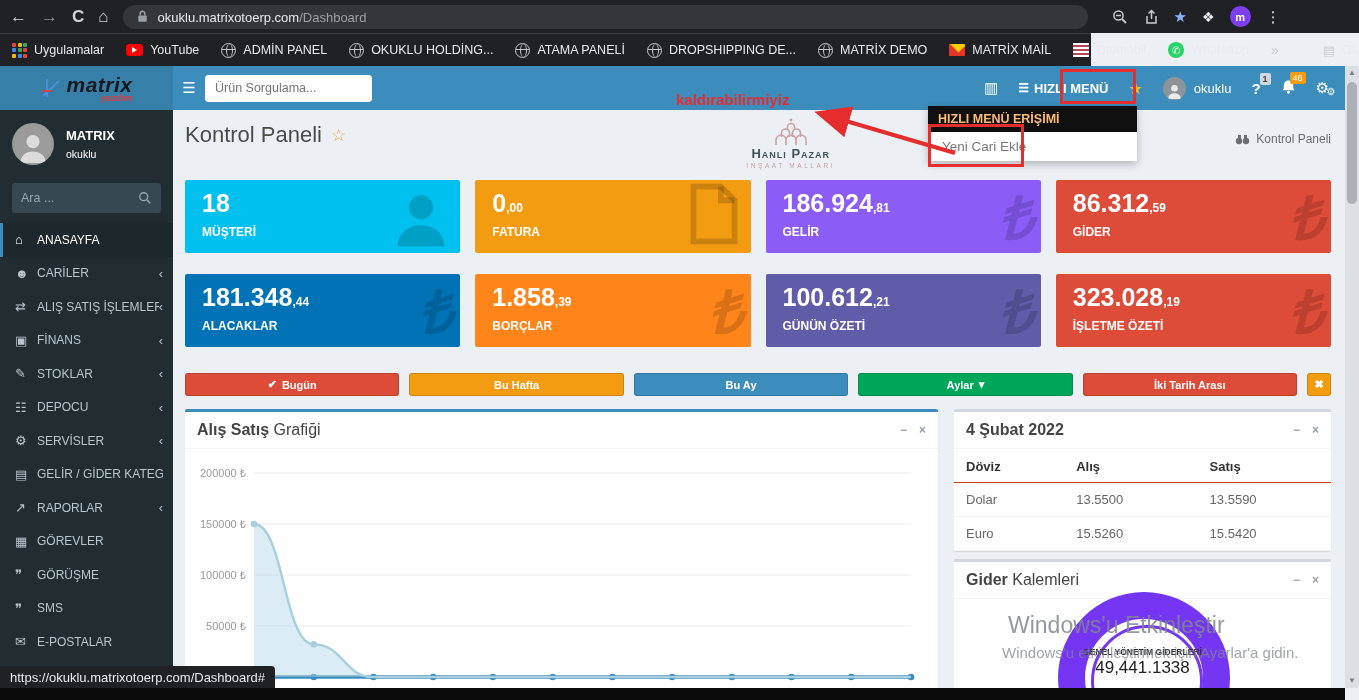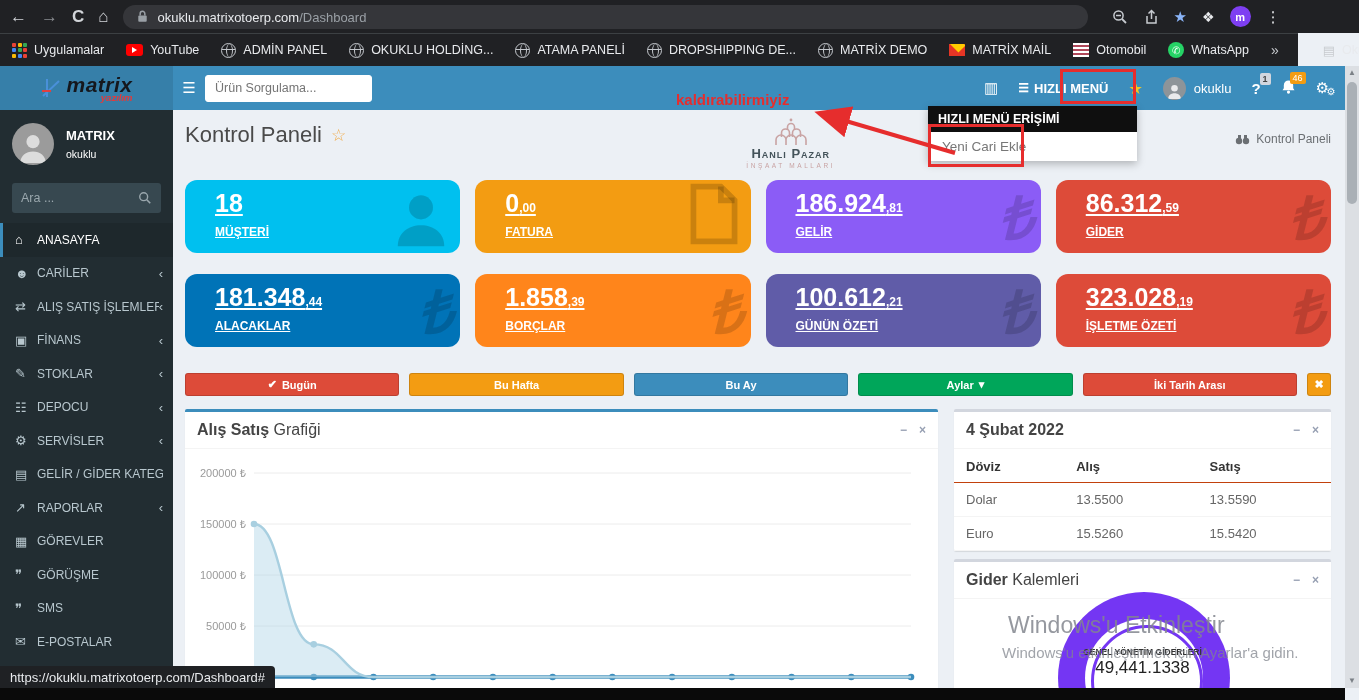--- a/index.html
+++ b/index.html
@@ -19,7 +19,7 @@
   .ext-ic{color:#e8eaed;font-size:14px;}
   .kebab{color:#e8eaed;font-size:15px;letter-spacing:0;}
 
-  .chrome-bookmarks{position:absolute;left:0;top:33px;width:1298px;height:33px;background:#202124;border-top:1px solid #3c4043;display:flex;align-items:center;padding:0 12px;gap:22px;}
+  .chrome-bookmarks{position:absolute;left:0;top:33px;width:1091px;height:33px;background:#202124;border-top:1px solid #3c4043;display:flex;align-items:center;padding:0 12px;gap:22px;}
   .bm{display:flex;align-items:center;gap:7px;color:#e8eaed;font-size:12.5px;white-space:nowrap;cursor:pointer;}
   .bm-overflow{color:#c8cbcf;font-size:14px;margin-left:auto;cursor:pointer;}
   .bm-sep{width:1px;height:18px;background:#5f6368;}

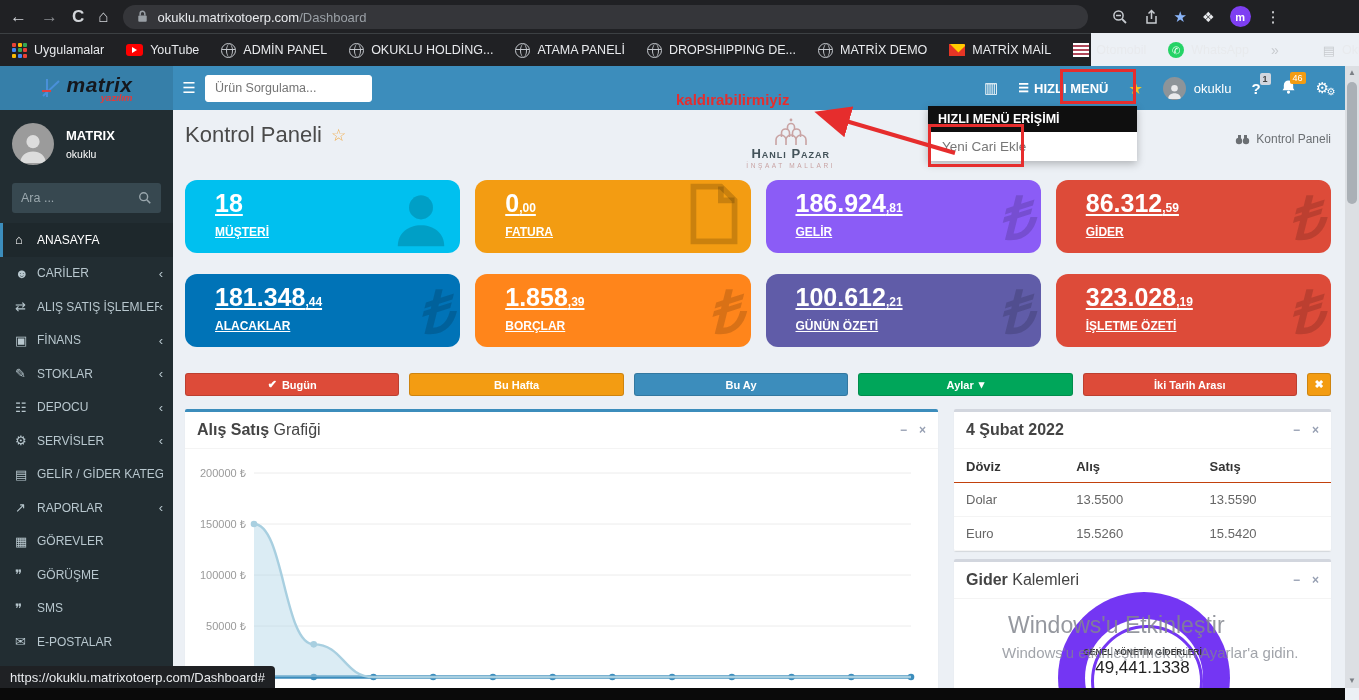--- a/index.html
+++ b/index.html
@@ -117,7 +117,7 @@
 
   
   .dropdown{position:absolute;left:928px;top:106px;width:209px;z-index:30;box-shadow:0 3px 8px rgba(0,0,0,.25);}
-  .dropdown .dd-hd{background:#0f0f0f;color:#ffffff;font-size:12.5px;font-weight:bold;padding:6px 10px;}
+  .dropdown .dd-hd{background:#0f0f0f;color:#fdba74;font-size:12.5px;font-weight:bold;padding:6px 10px;}
   .dropdown .dd-it{background:#fff;color:#777;font-size:13.5px;padding:7px 14px;cursor:pointer;}
   .dropdown .dd-it + .dd-it{border-top:1px solid #eee;}
   .ann-rect{position:absolute;border:3px solid #e62d2d;z-index:32;}

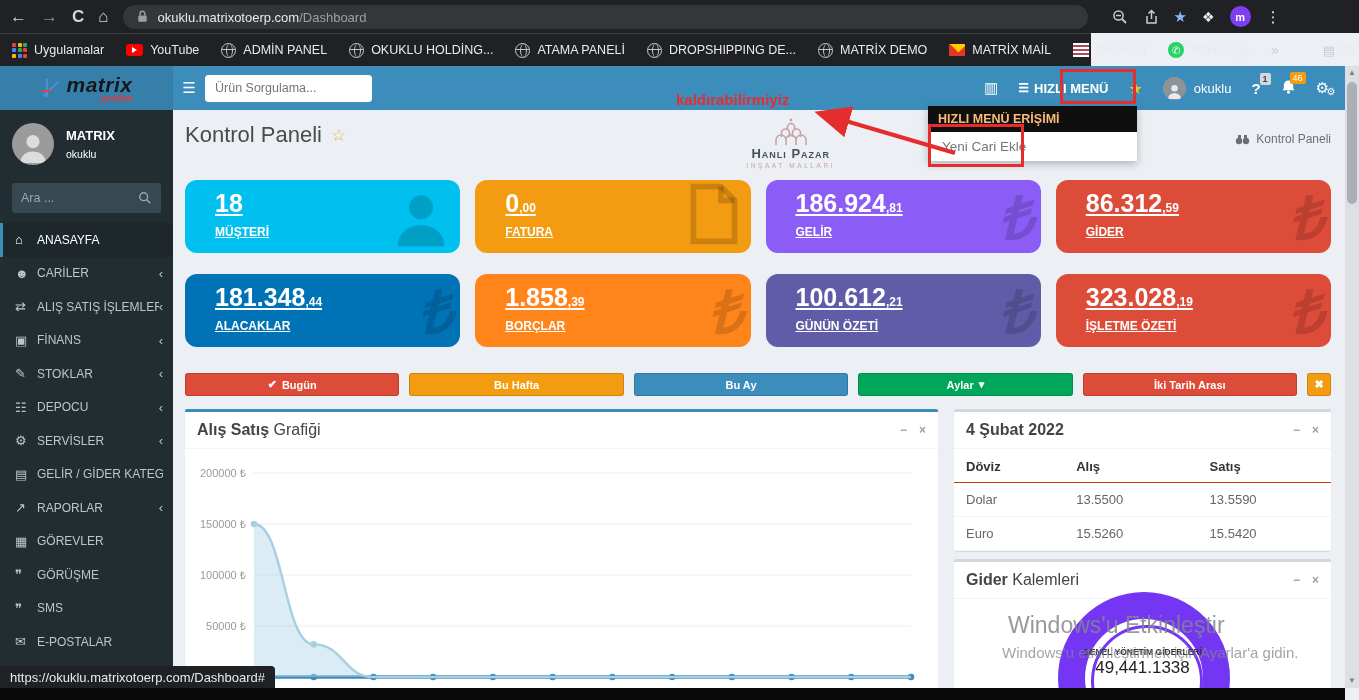--- a/index.html
+++ b/index.html
@@ -83,7 +83,7 @@
   .breadcrumb{display:flex;align-items:center;gap:6px;color:#6b6f73;font-size:12px;margin-top:14px;}
 
   .boxes{display:grid;grid-template-columns:repeat(4,1fr);grid-column-gap:15px;grid-row-gap:21px;margin-top:6px;}
-  .ibox{height:73px;border-radius:12px;position:relative;color:#fff;padding:10px 30px;overflow:hidden;text-decoration:underline;}
+  .ibox{height:73px;border-radius:2px;position:relative;color:#fff;padding:10px 17px;overflow:hidden;}
   .ibox .num{font-size:25px;font-weight:bold;line-height:1.05;}
   .ibox .num .dec{font-size:12px;font-weight:bold;}
   .ibox .lb{font-size:12px;font-weight:bold;margin-top:9px;}

